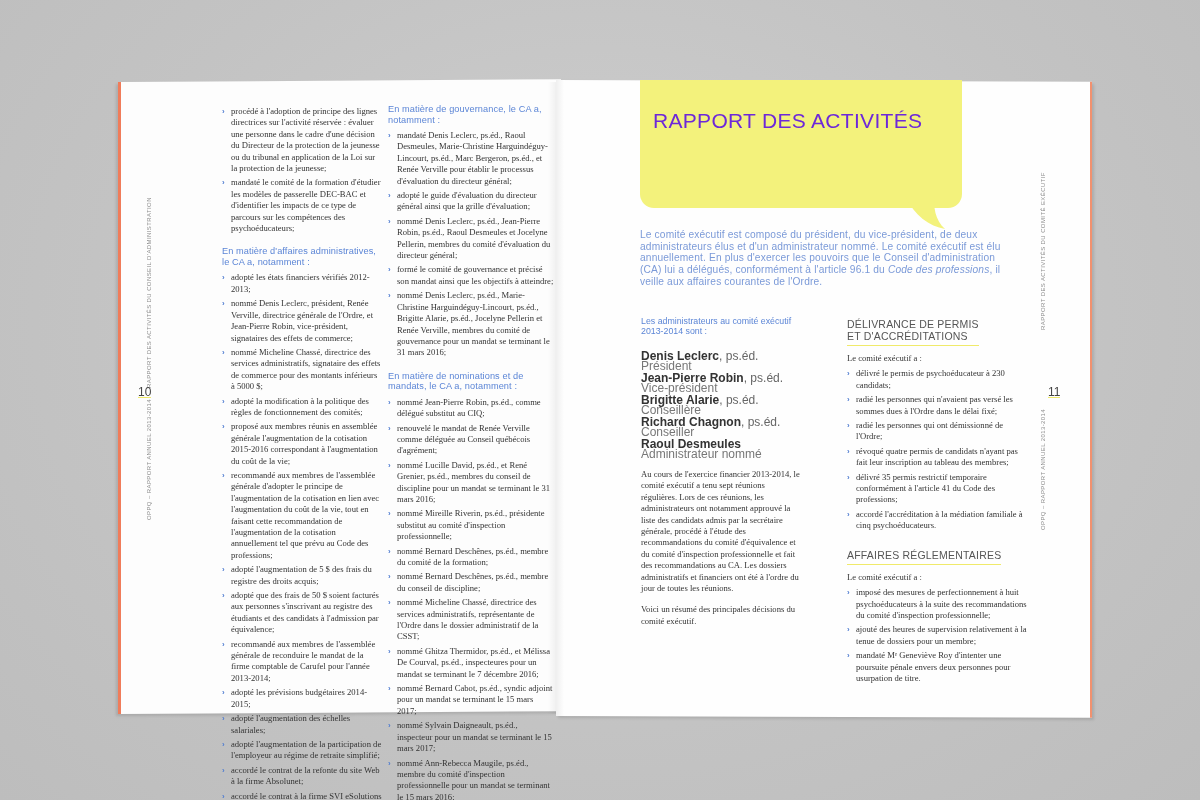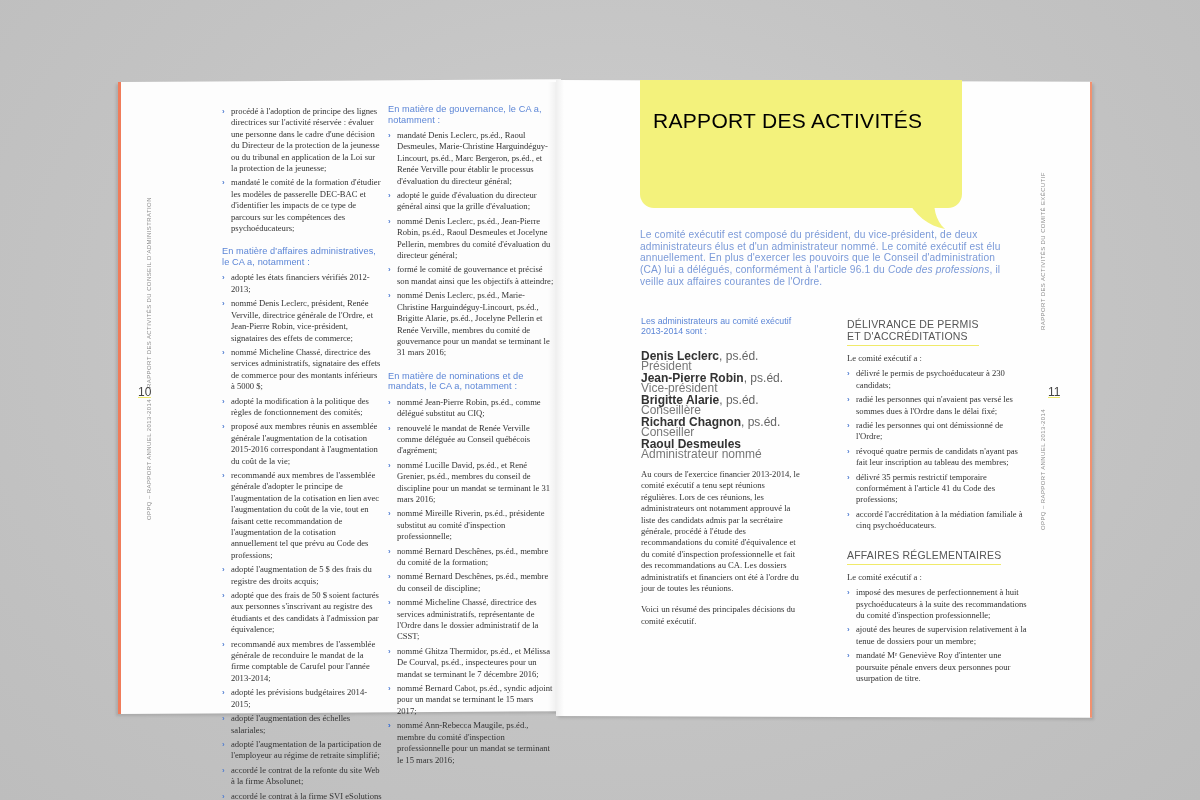--- a/index.html
+++ b/index.html
@@ -88,7 +88,7 @@
     .title {
       position: absolute; left: 653px; top: 110px;
       font-family: "Liberation Sans", sans-serif;
-      font-size: 21px; line-height: 22px; color: #000000;
+      font-size: 21px; line-height: 22px; color: #6d28d9;
       letter-spacing: 0.3px; font-weight: normal;
     }
     .intro {

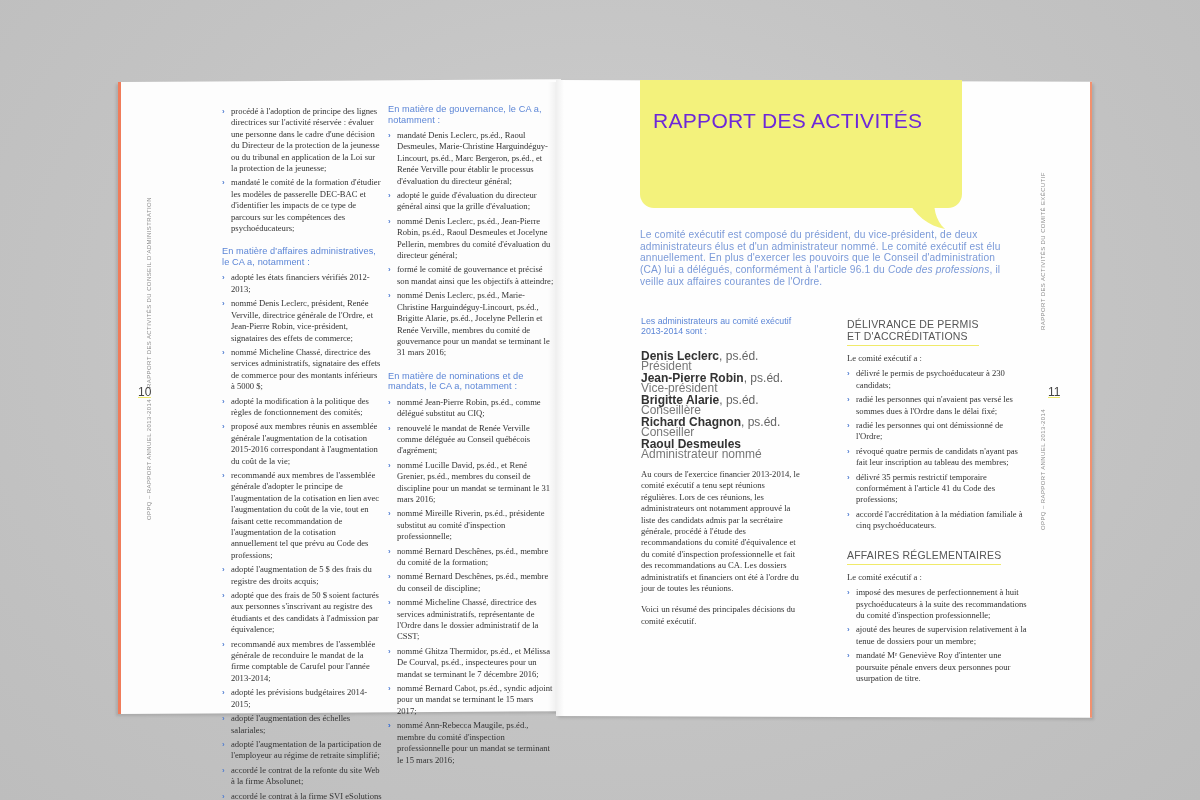--- a/index.html
+++ b/index.html
@@ -172,7 +172,7 @@
       <li><span class="bullet">›</span><span>nommé Micheline Chassé, directrice des services administratifs, représentante de l'Ordre dans le dossier administratif de la CSST;</span></li>
       <li><span class="bullet">›</span><span>nommé Ghitza Thermidor, ps.éd., et Mélissa De Courval, ps.éd., inspecteures pour un mandat se terminant le 7 décembre 2016;</span></li>
       <li><span class="bullet">›</span><span>nommé Bernard Cabot, ps.éd., syndic adjoint pour un mandat se terminant le 15 mars 2017;</span></li>
-      <li><span class="bullet">›</span></li>
+      <li><span class="bullet">›</span><span>nommé Sylvain Daigneault, ps.éd., inspecteur pour un mandat se terminant le 15 mars 2017;</span></li>
       <li><span class="bullet">›</span><span>nommé Ann-Rebecca Maugile, ps.éd., membre du comité d'inspection professionnelle pour un mandat se terminant le 15 mars 2016;</span></li>
     </ul>
 

